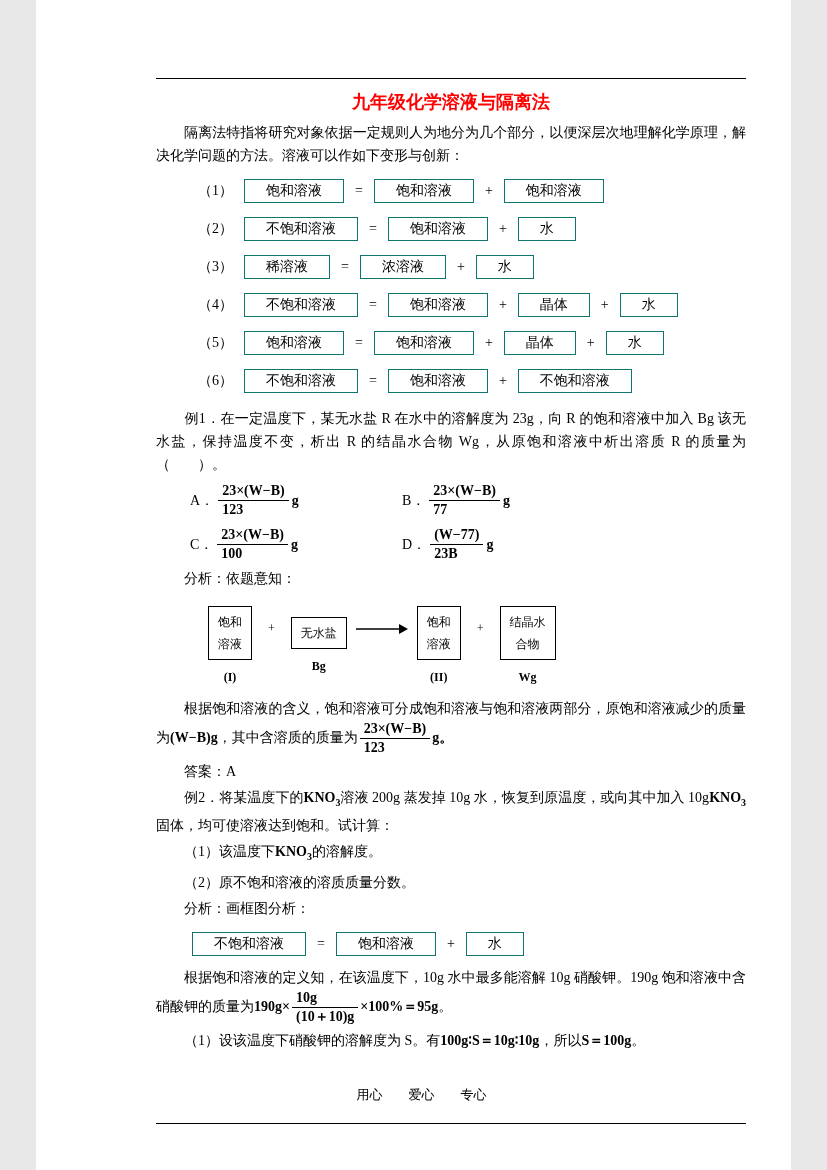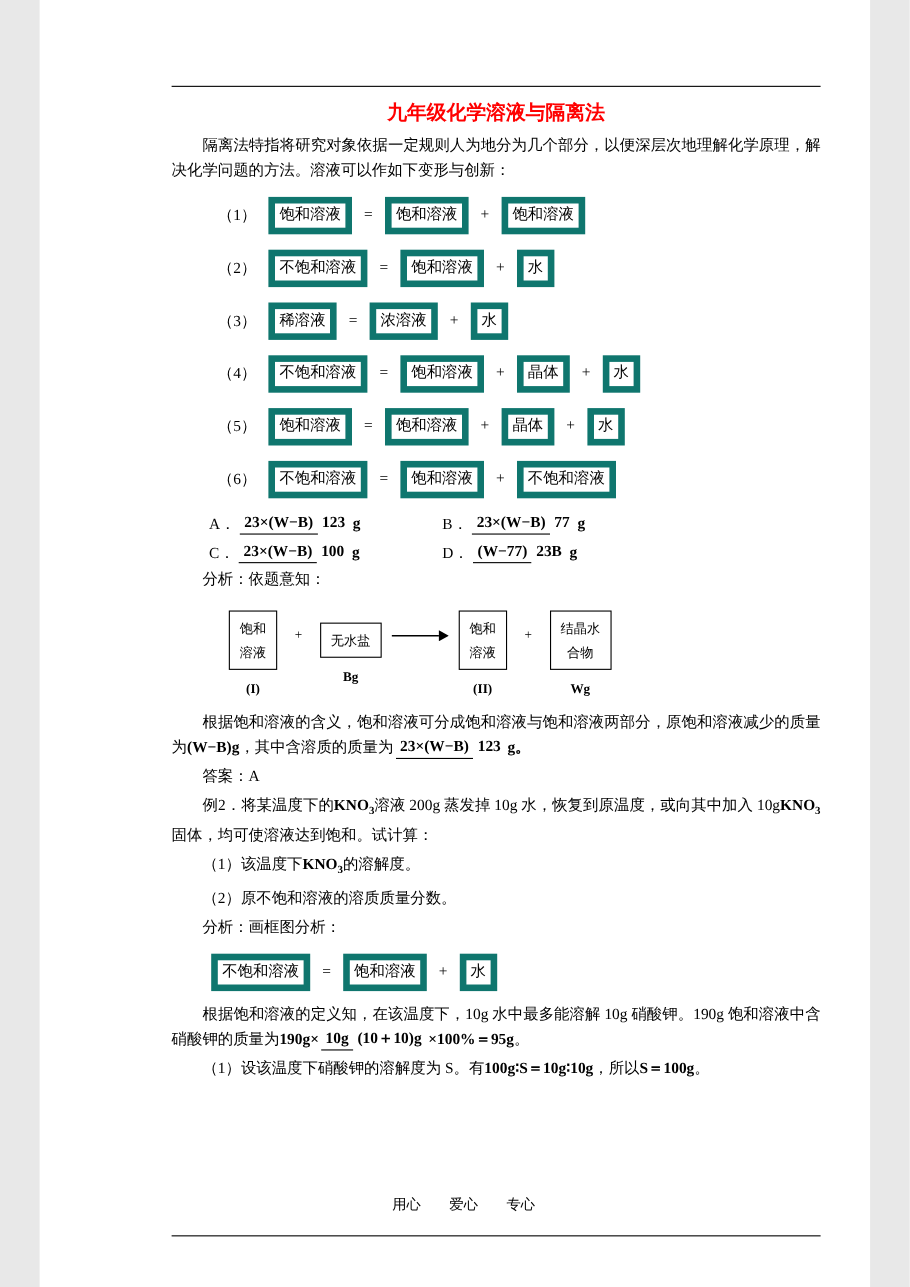--- a/index.html
+++ b/index.html
@@ -35,7 +35,7 @@
   .eq-list { margin: 12px 0 8px 42px; }
   .eq-row { display: flex; align-items: center; margin-bottom: 14px; font-size: 14px; }
   .eq-num { width: 46px; flex: 0 0 auto; }
-  .term-box { border: 6px solid #0f766e; padding: 1px 4px; line-height: 20px; white-space: nowrap; }
+  .term-box { border: 1px solid #0f766e; padding: 1px 21px; line-height: 20px; white-space: nowrap; }
   .eq-op { margin: 0 11px; }
 
   

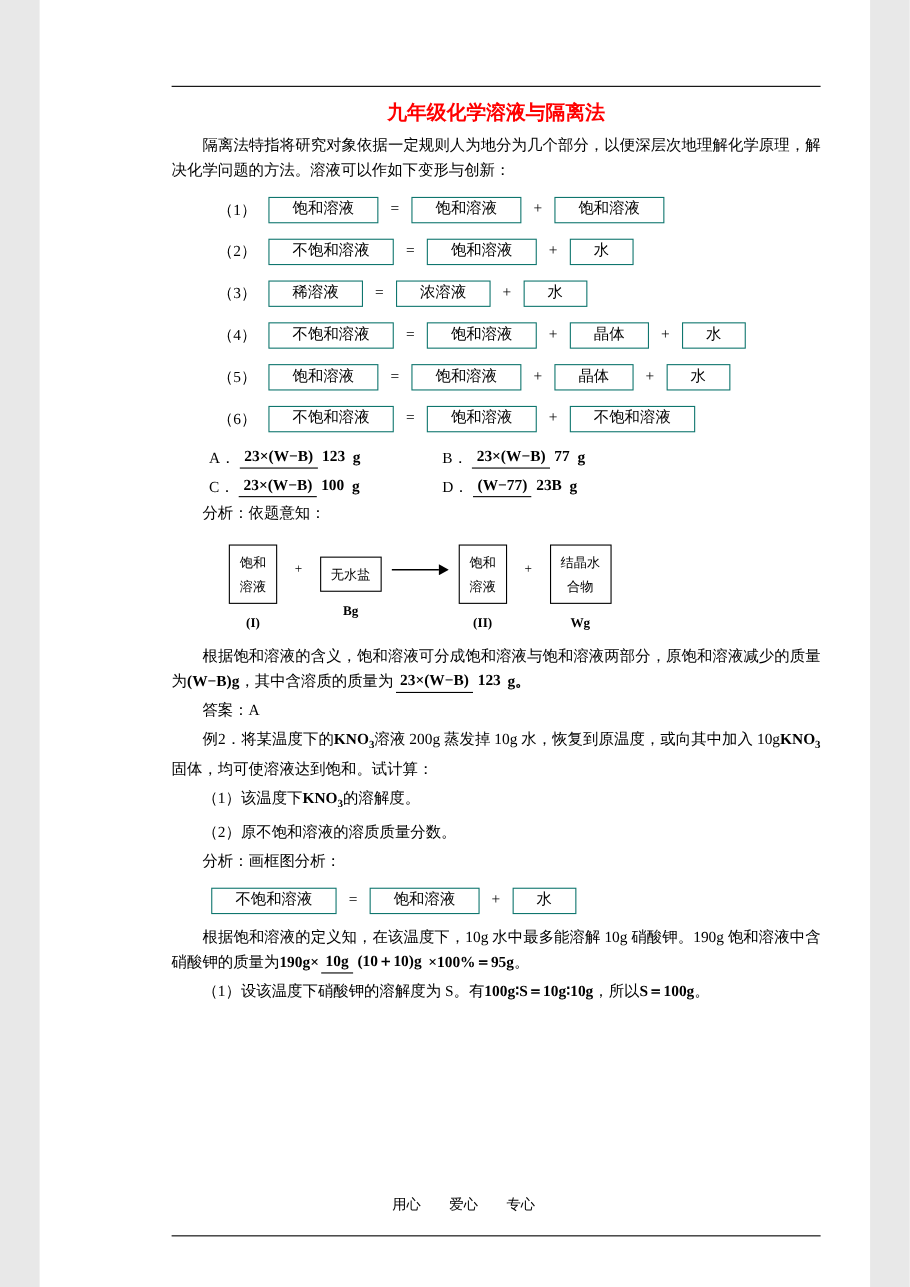--- a/index.html
+++ b/index.html
@@ -137,6 +137,7 @@
 
     </div>
 
+    <p class="para">　　例1．在一定温度下，某无水盐 R 在水中的溶解度为 23g，向 R 的饱和溶液中加入 Bg 该无水盐，保持温度不变，析出 R 的结晶水合物 Wg，从原饱和溶液中析出溶质 R 的质量为（　　）。</p>
 
     <div class="options">
       <div class="option">

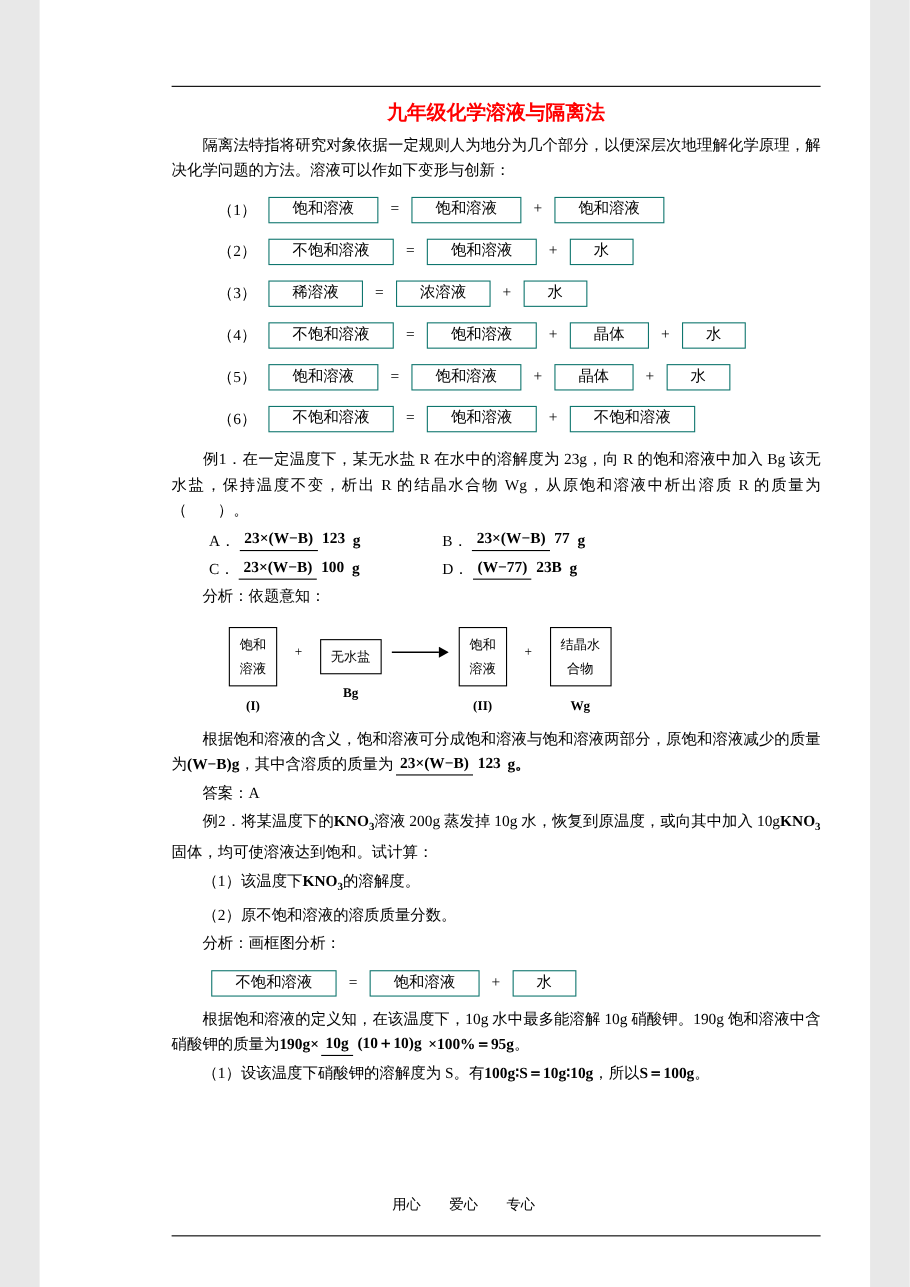--- a/index.html
+++ b/index.html
@@ -42,7 +42,7 @@
   .options { display: grid; grid-template-columns: 212px auto; row-gap: 7px; margin: 6px 0 4px 34px; font-size: 14px; }
   .option { display: flex; align-items: center; }
   .opt-label { margin-right: 4px; }
-  .frac { display: inline-flex; flex-direction: row; text-align: center; vertical-align: middle; font-weight: bold; font-size: 14px; }
+  .frac { display: inline-flex; flex-direction: column; vertical-align: middle; font-weight: bold; font-size: 14px; }
   .frac .num { display: block; border-bottom: 1.5px solid #000; padding: 0 4px; line-height: 18px; }
   .frac .den { display: block; padding: 0 4px; line-height: 18px; }
   .unit { font-weight: bold; margin-left: 3px; }

